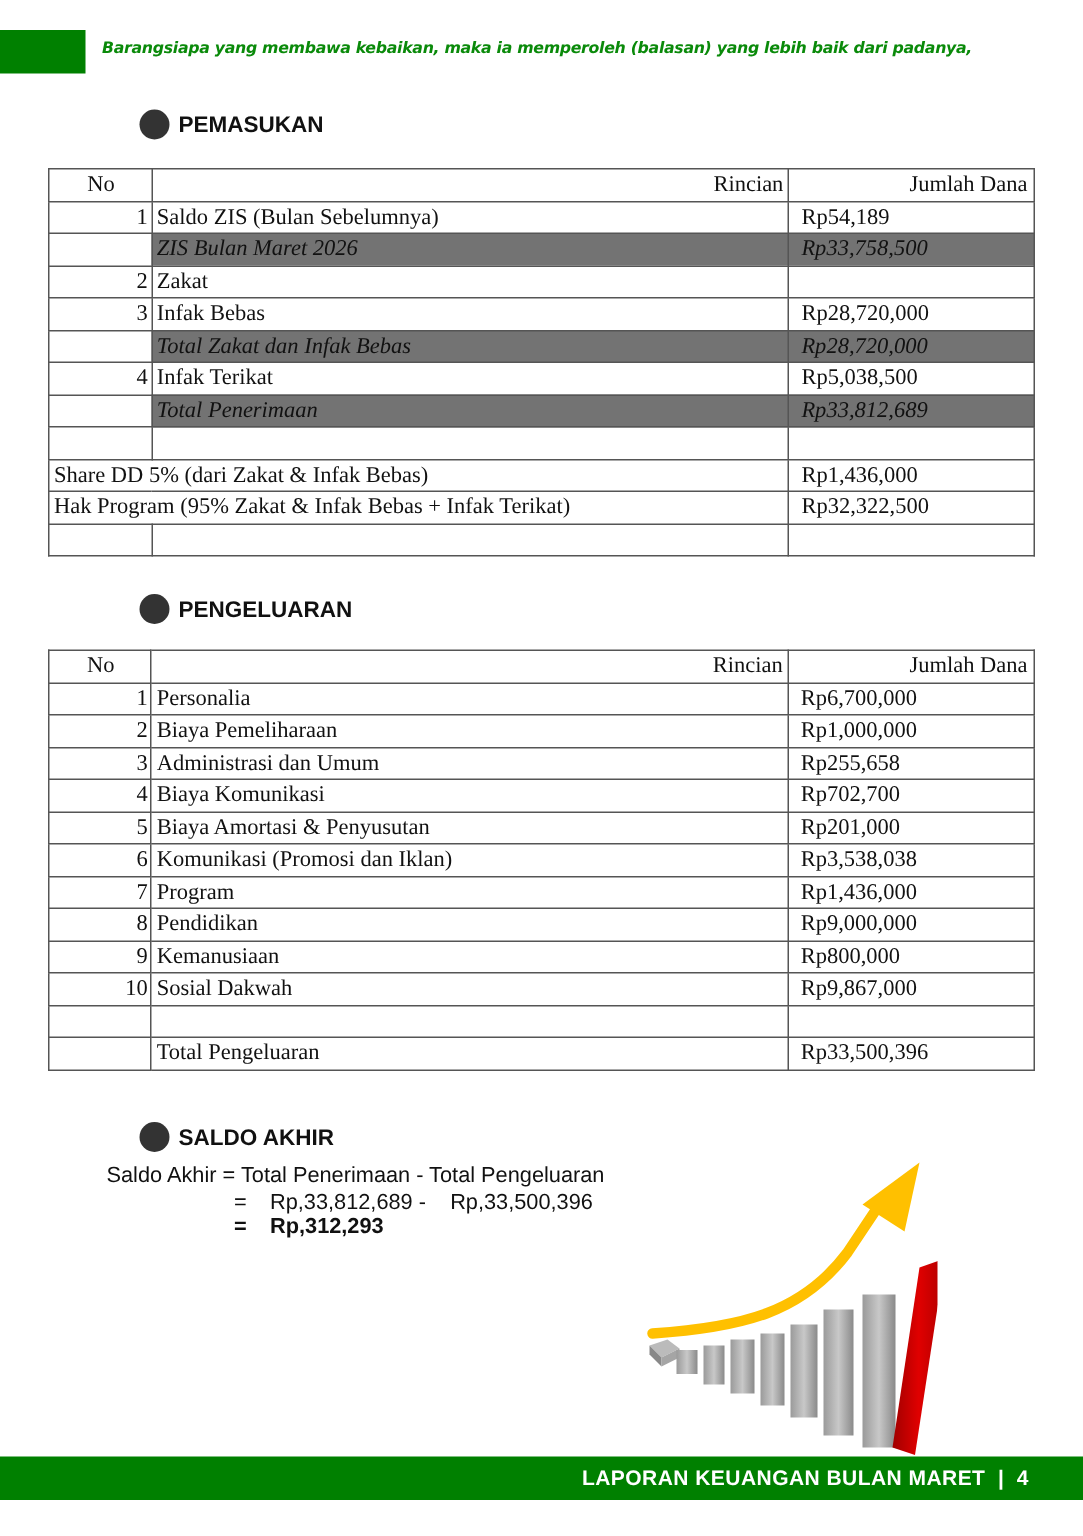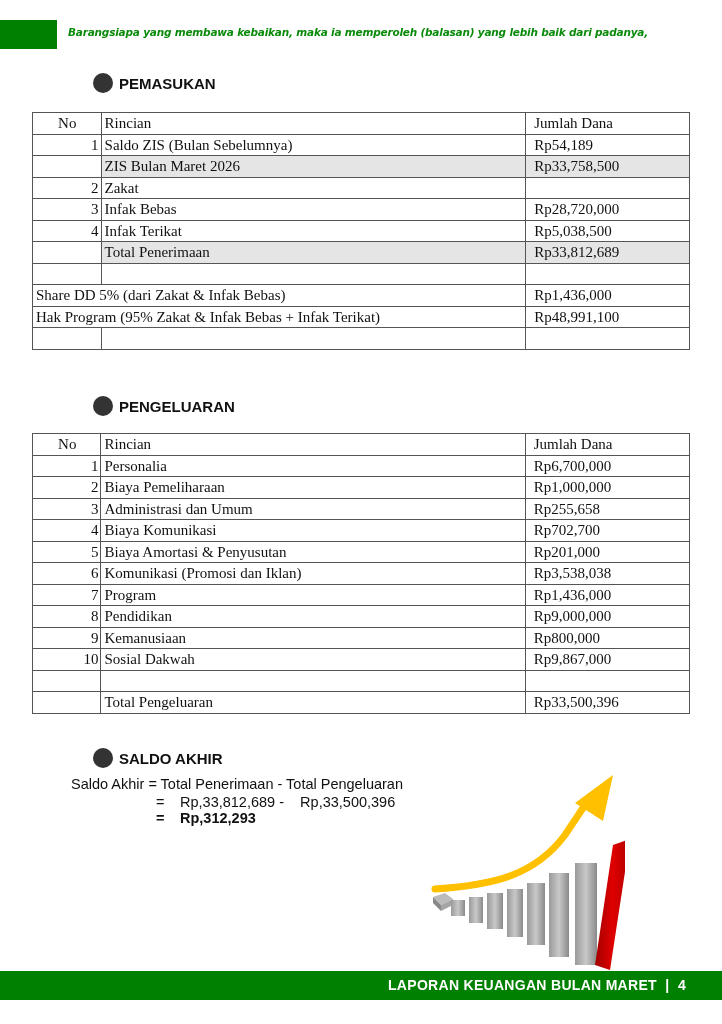--- a/index.html
+++ b/index.html
@@ -26,7 +26,7 @@
   table.fin td.rinc { width: 420px; }
   table.fin td.amt { width: 152px; padding: 0 4px 0 8px; }
   .amt-wrap { display: flex; justify-content: flex-start; }
-  .hd { text-align: left; }
+  .hd { text-align: right; }
   .hd-no { text-align: center !important; }
   tr.hl td.rinc, tr.hl td.amt { background: #e5e5e5; }
   .saldo {

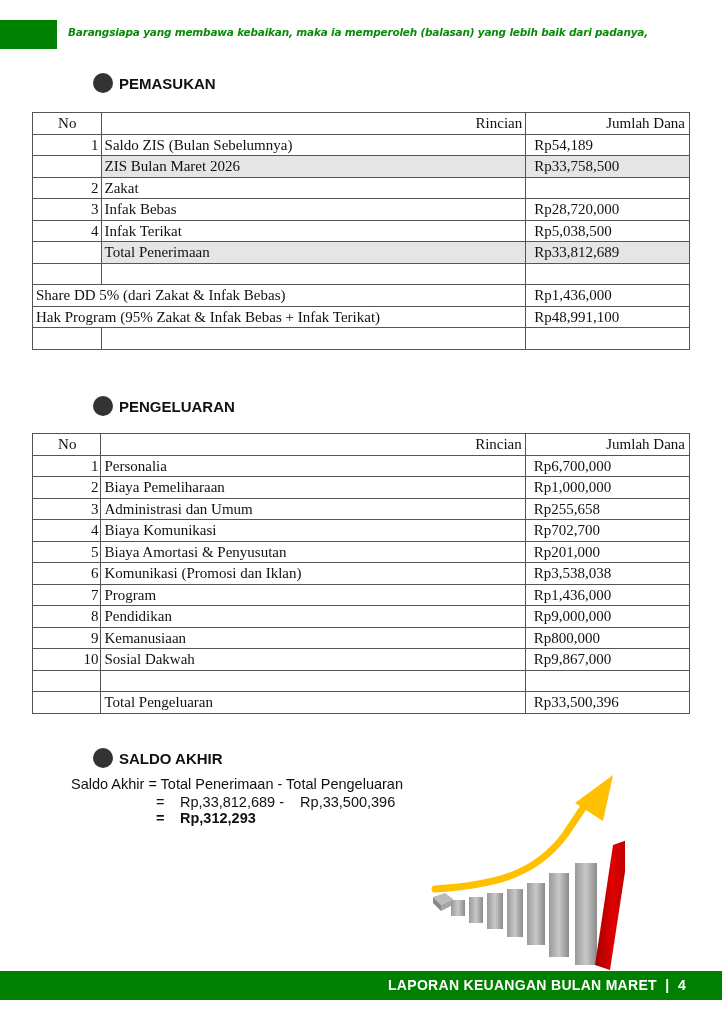--- a/index.html
+++ b/index.html
@@ -28,7 +28,7 @@
   .amt-wrap { display: flex; justify-content: flex-start; }
   .hd { text-align: right; }
   .hd-no { text-align: center !important; }
-  tr.hl td.rinc, tr.hl td.amt { background: #e5e5e5; }
+  tr.hl td.rinc, tr.hl td.amt { background: #737373; font-style: italic; }
   .saldo {
     position: absolute; left: 71px; top: 776px; font-family: "Liberation Sans", sans-serif; font-size: 14.5px; color: #111;
   }

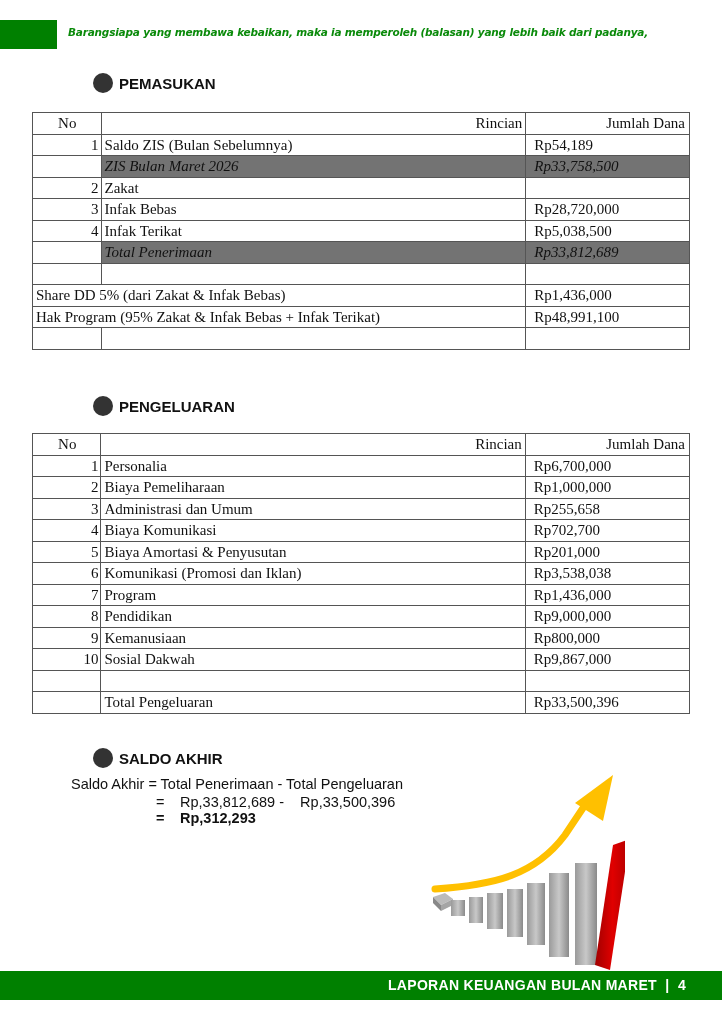--- a/index.html
+++ b/index.html
@@ -95,6 +95,16 @@
   <tr>
     <td class="no">3</td>
     <td class="rinc">Infak Bebas</td>
+    <td class="amt">
+          <div class="amt-wrap">
+            <span>Rp</span>
+            <span>28,720,000</span>
+          </div>
+        </td>
+  </tr>
+  <tr class="hl">
+    <td class="no"></td>
+    <td class="rinc">Total Zakat dan Infak Bebas</td>
     <td class="amt">
           <div class="amt-wrap">
             <span>Rp</span>

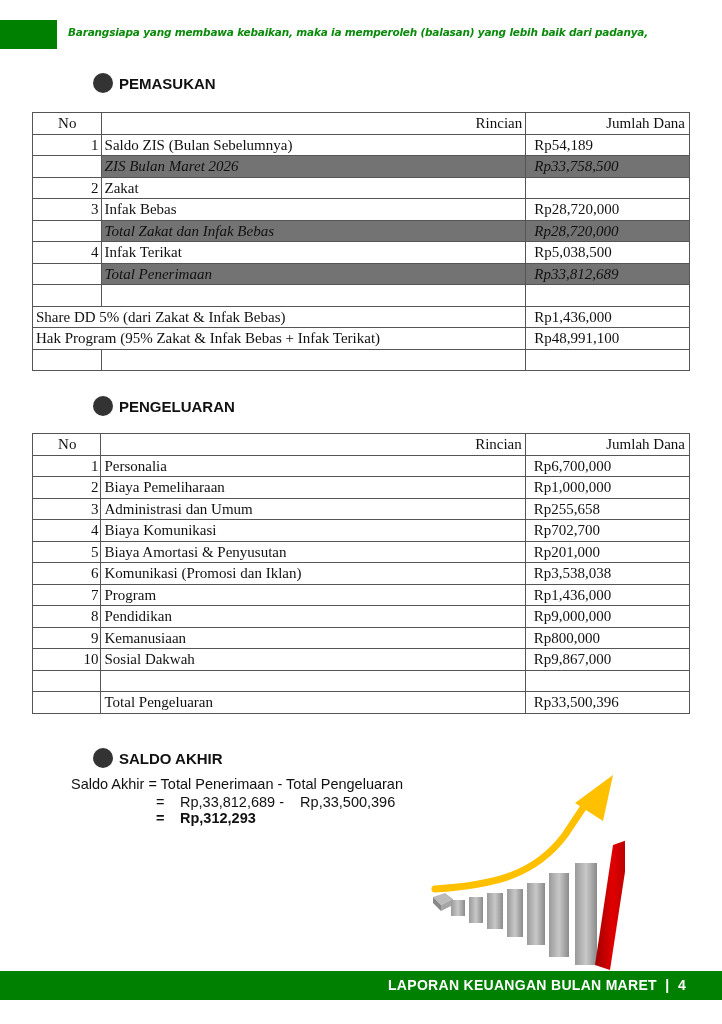--- a/index.html
+++ b/index.html
@@ -151,7 +151,7 @@
     <td class="amt">
           <div class="amt-wrap">
             <span>Rp</span>
-            <span>48,991,100</span>
+            <span>32,322,500</span>
           </div>
         </td>
   </tr>

